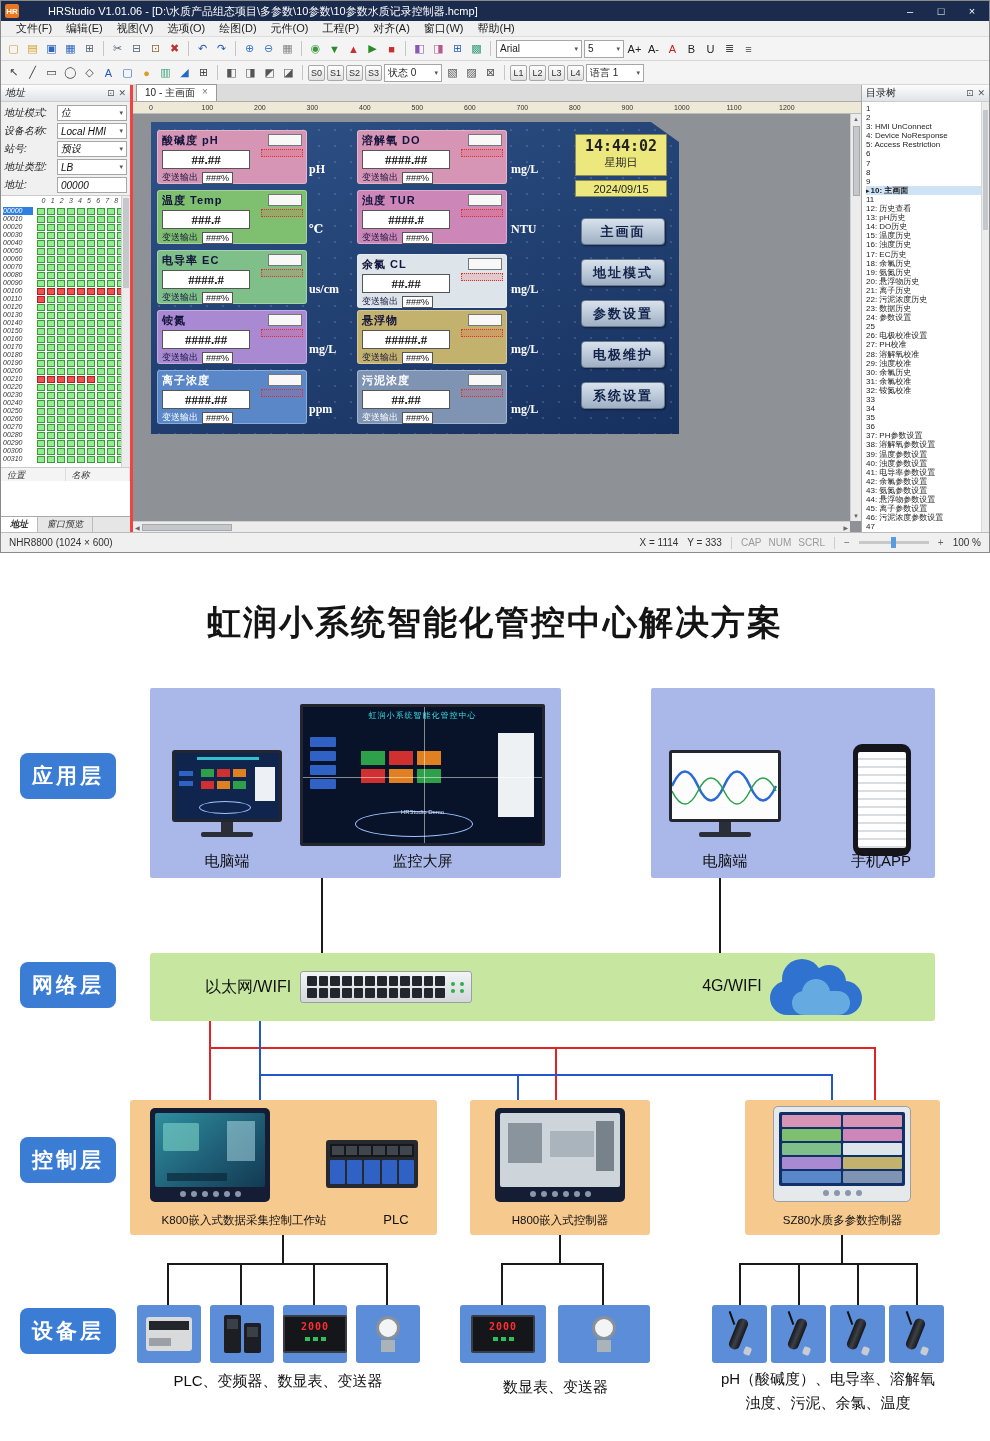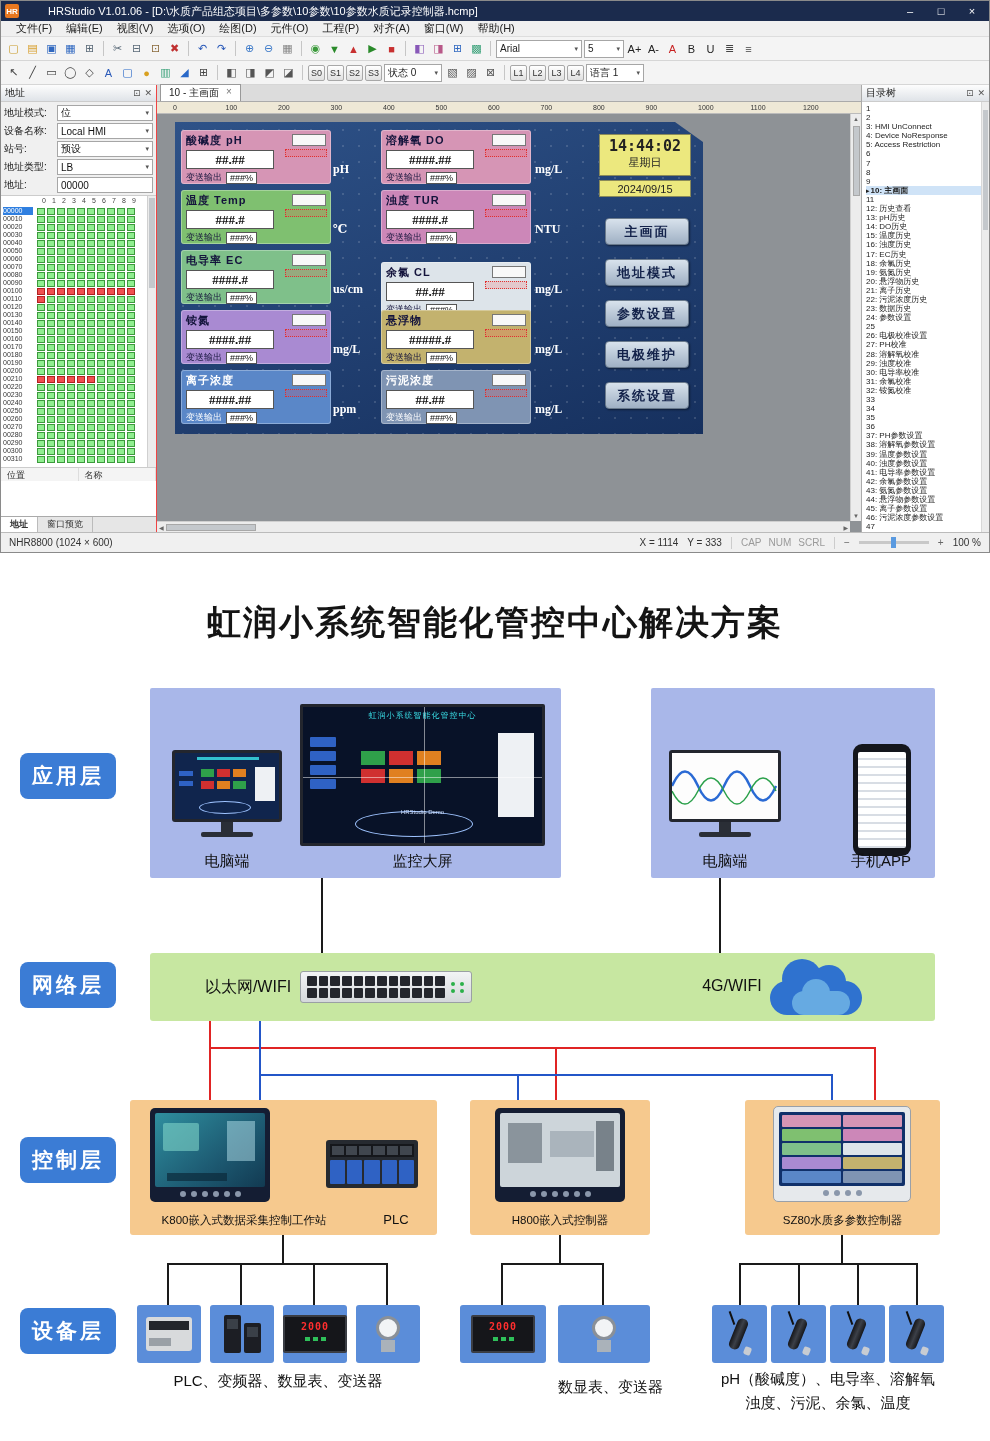--- a/index.html
+++ b/index.html
@@ -26,7 +26,7 @@
   .main { position:absolute; top:84px; left:0; right:0; bottom:20px; display:flex; }
 
   
-  .left-panel { width:156px; background:#f0f0f0; border-right:1px solid #ef4444; display:flex; flex-direction:column; }
+  .left-panel { width:132px; background:#f0f0f0; border-right:3px solid #ef4444; display:flex; flex-direction:column;font-style:italic; }
   .panel-header { height:17px; background:linear-gradient(#fdfdfd,#dfe3e8); border-bottom:1px solid #ccc; display:flex; align-items:center; padding:0 4px; font-size:10px; color:#222; flex:none; }
   .ph-icons { margin-left:auto; display:flex; gap:4px; color:#555; font-size:9px; }
   .addr-fields { padding:3px 3px 2px 3px; display:flex; flex-direction:column; gap:2px; }

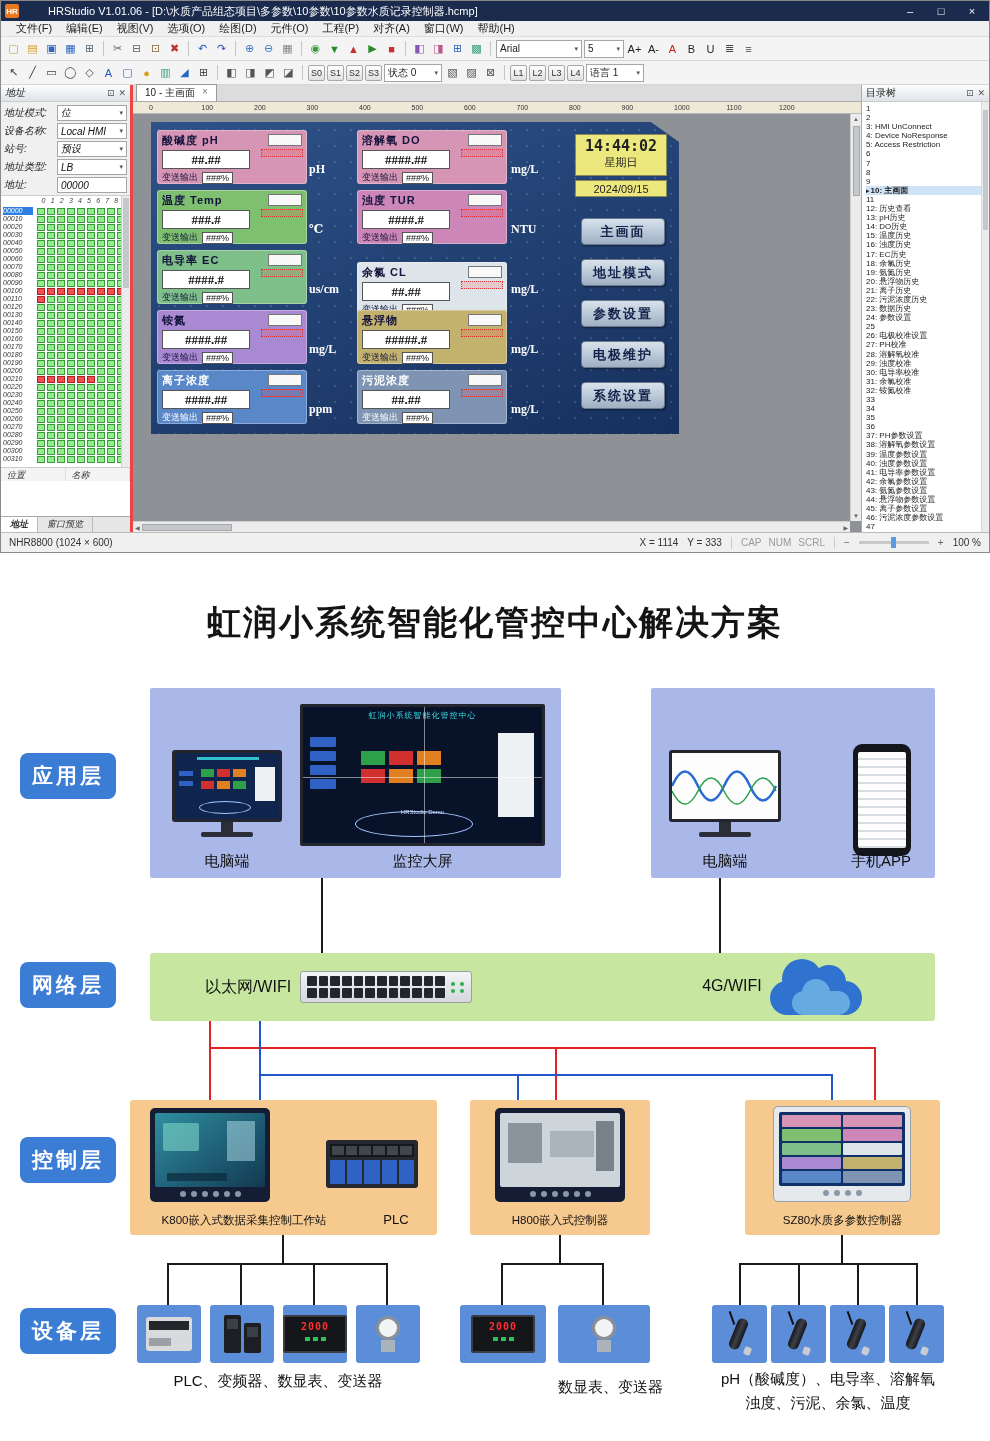--- a/index.html
+++ b/index.html
@@ -886,7 +886,7 @@
               </div>
             </div>
             <div class="unit" style="left: 158px; top: 160px;">us/cm</div>
-            <div class="hpanel" style="left: 206px; top: 140px; background: rgb(221, 228, 234);">
+            <div class="hpanel" style="left: 206px; top: 132px; background: rgb(221, 228, 234);">
               <div class="ttl" style="color: rgb(20, 20, 60);">余氯  CL</div>
               <div class="ind"></div>
               <div class="red-tag"></div>

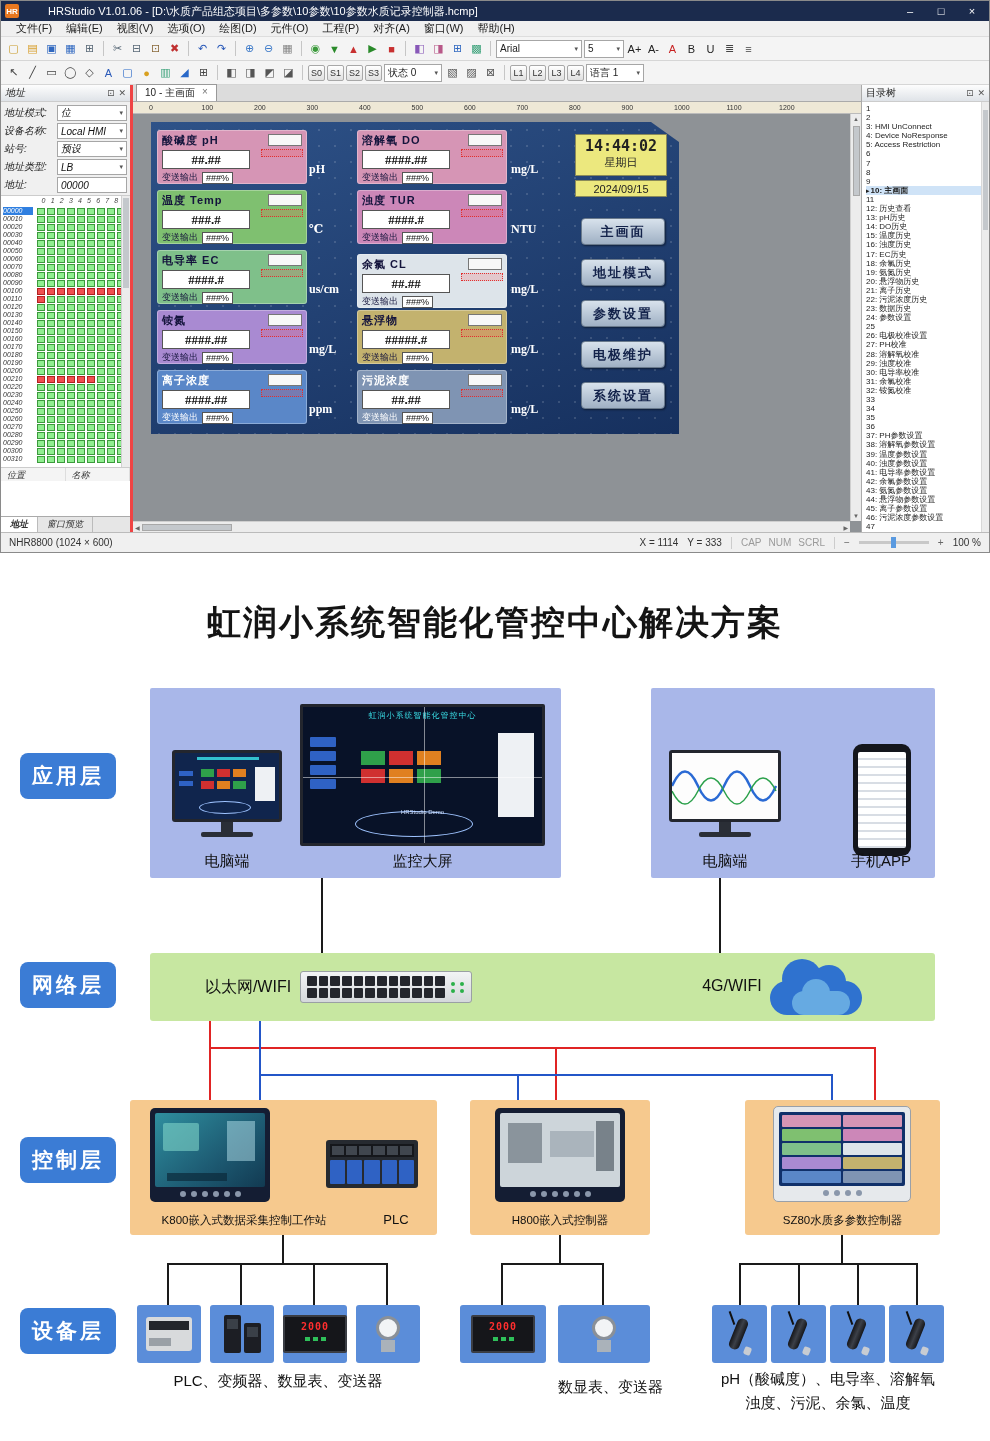--- a/index.html
+++ b/index.html
@@ -1001,7 +1001,7 @@
           <div class="tree-item">27:  PH校准</div>
           <div class="tree-item">28:  溶解氧校准</div>
           <div class="tree-item">29:  浊度校准</div>
-          <div class="tree-item">30:  电导率校准</div>
+          <div class="tree-item">30:  余氯历史</div>
           <div class="tree-item">31:  余氯校准</div>
           <div class="tree-item">32:  铵氮校准</div>
           <div class="tree-item">33</div>

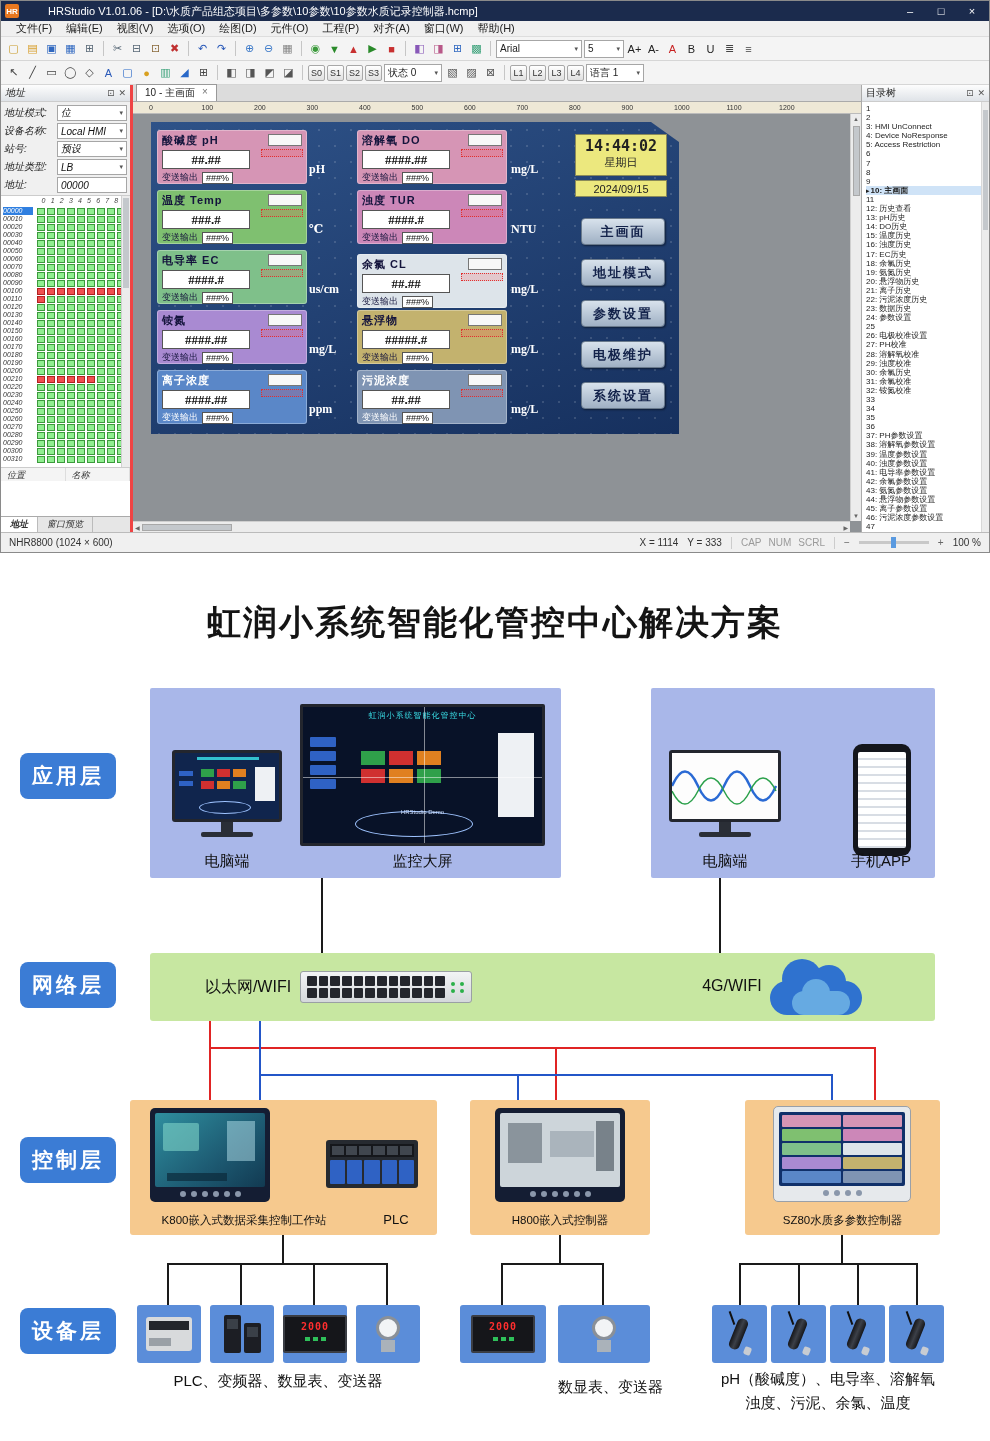--- a/index.html
+++ b/index.html
@@ -1342,7 +1342,7 @@
   </div>
 
   <div class="dev-label" style="left:128px;top:816px;width:300px;">PLC、变频器、数显表、变送器</div>
-  <div class="dev-label" style="left:448px;top:822px;width:215px;text-align:right;">数显表、变送器</div>
+  <div class="dev-label" style="left:448px;top:822px;width:215px;">数显表、变送器</div>
   <div class="dev-label" style="left:698px;top:814px;width:260px;">pH（酸碱度）、电导率、溶解氧</div>
   <div class="dev-label" style="left:698px;top:838px;width:260px;">浊度、污泥、余氯、温度</div>
 </div>

